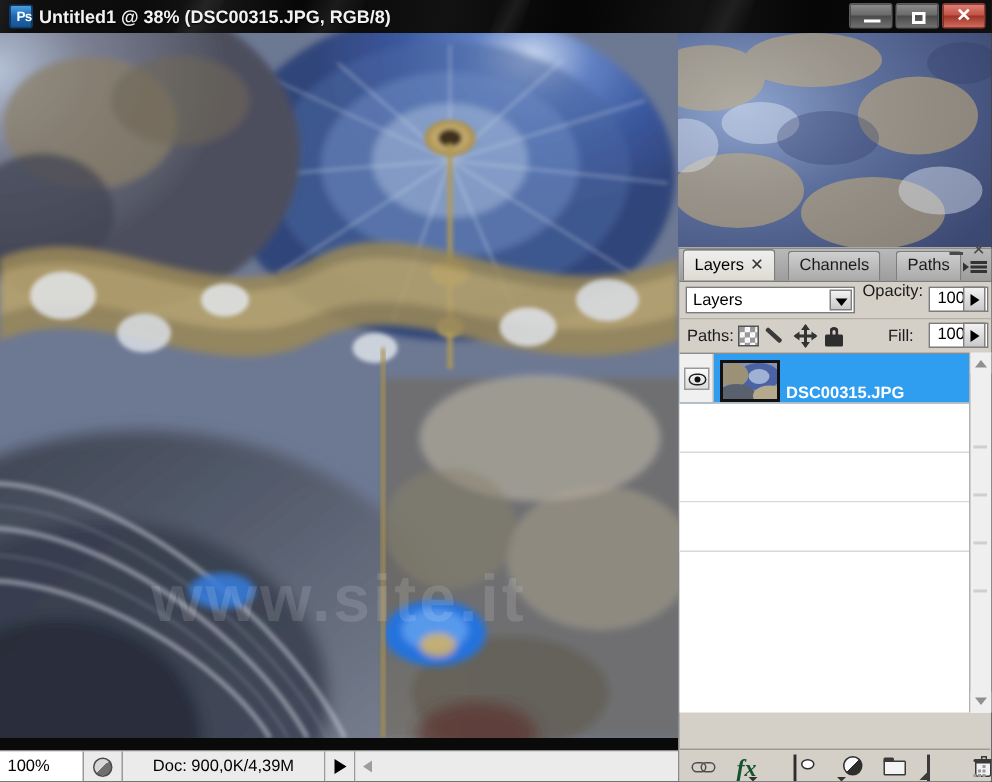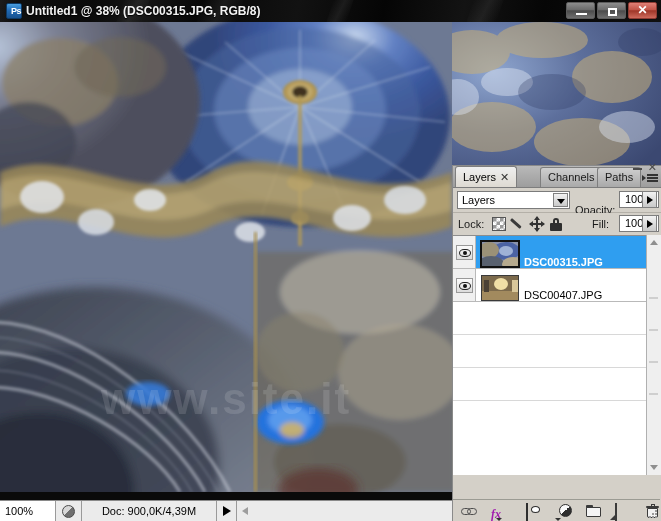--- a/index.html
+++ b/index.html
@@ -118,7 +118,7 @@
   }
   .tab .x{font-size:11px;color:#333;line-height:11px;}
   .tab-layers{left:2px;}
-  .tab-channels{left:87px;align-items:flex-end;}
+  .tab-channels{left:72px;align-items:flex-end;}
   .tab-paths{left:144px;}
   .panel-hdr-btns{position:absolute;right:2px;top:-4px;width:34px;height:14px;}
   .hb-min{position:absolute;right:17px;top:6px;width:9px;height:2px;background:#4a4a4a;}

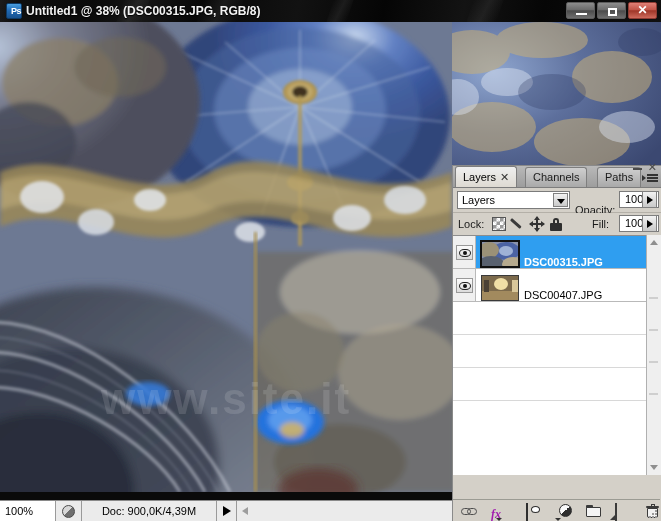--- a/index.html
+++ b/index.html
@@ -496,7 +496,7 @@
             <i class="dtri"></i>
           </span>
       </div>
-      <span class="lbl" style="left:122px;top:16px;">Opacity:</span>
+      <span class="lbl" style="left:122px;top:0;">Opacity:</span>
       <span class="numfield" style="left:166px;top:3px;">100%</span>
       <span class="spin" style="left:189px;top:3px;">
           <i class="rtri"></i>

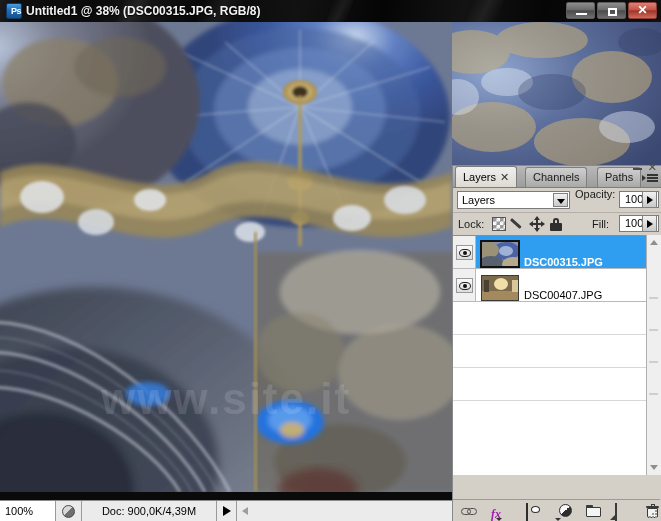--- a/index.html
+++ b/index.html
@@ -504,7 +504,7 @@
     </div>
 
     <div class="lockrow">
-      <span class="lbl" style="left:5px;top:5px;">Lock:</span>
+      <span class="lbl" style="left:5px;top:5px;">Paths:</span>
       <span class="lock-ico chkico" style="left:39px;"></span>
       <span class="lock-ico brushico" style="left:58px;"><i class="b1"></i></span>
       <span class="lock-ico moveico" style="left:77px;">

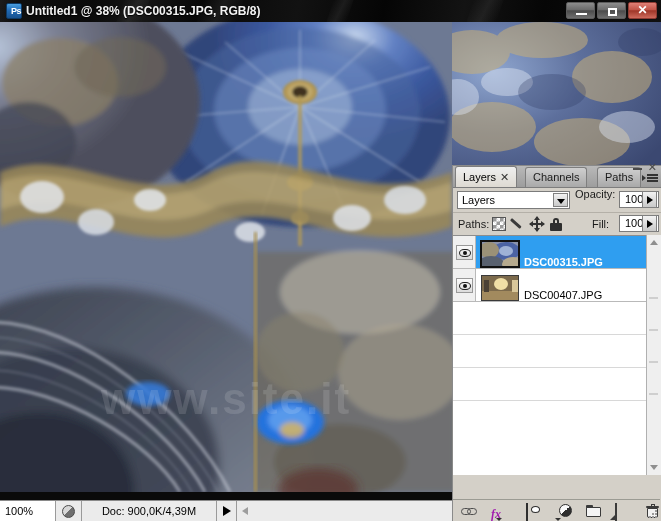--- a/index.html
+++ b/index.html
@@ -544,26 +544,6 @@
 
 
 
-      <div class="lrow">
-        <div class="eyecell">
-          <span class="eyebox">
-              <i class="eo"></i>
-              <i class="ep"></i>
-            </span>
-        </div>
-        <div class="thumbcell">
-          <span class="thumb">
-            <svg width="38" height="26" viewBox="0 0 38 26" preserveAspectRatio="none">
-              <rect width="38" height="26" fill="#7c6a4c"></rect>
-              <rect y="15" width="38" height="11" fill="#a28a5e"></rect>
-              <ellipse cx="19" cy="8" rx="7" ry="6" fill="#f0dfa6"></ellipse>
-              <rect x="2" y="4" width="5" height="12" fill="#4a4035"></rect>
-              <rect x="30" y="4" width="6" height="12" fill="#d9c79a"></rect>
-            </svg>
-          </span>
-        </div>
-        <span class="lname">DSC00407.JPG</span>
-      </div>
 
 
       <div class="fillerrow"></div>

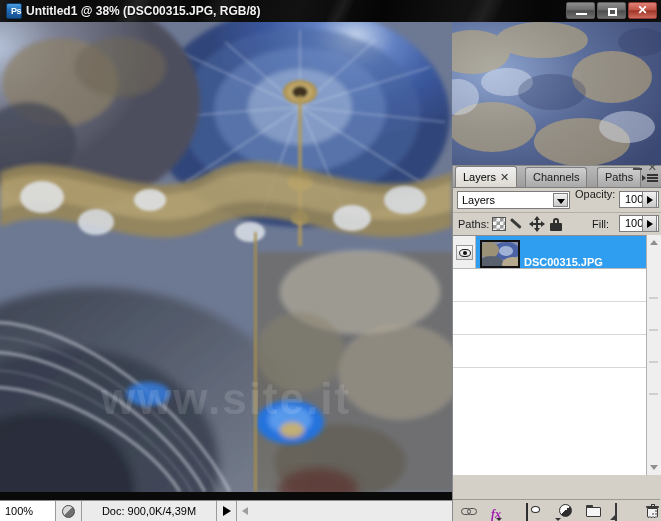--- a/index.html
+++ b/index.html
@@ -230,7 +230,7 @@
   .ico-link .l1,.ico-link .l2{position:absolute;top:4px;width:10px;height:7px;
     border:1.4px solid #4d4d4d;border-radius:4px;box-sizing:border-box;}
   .ico-link .l1{left:0;} .ico-link .l2{left:6px;}
-  .ico-fx{width:16px;font-size:12px;font-style:italic;font-weight:bold;color:#a21caf;
+  .ico-fx{width:16px;font-size:16px;font-style:italic;font-weight:bold;color:#14532d;
     font-family:"Liberation Serif",serif;line-height:13px;position:relative;}
   .ico-fx .dn{position:absolute;right:-1px;bottom:0px;width:0;height:0;
     border-left:3px solid transparent;border-right:3px solid transparent;border-top:3px solid #333;}

